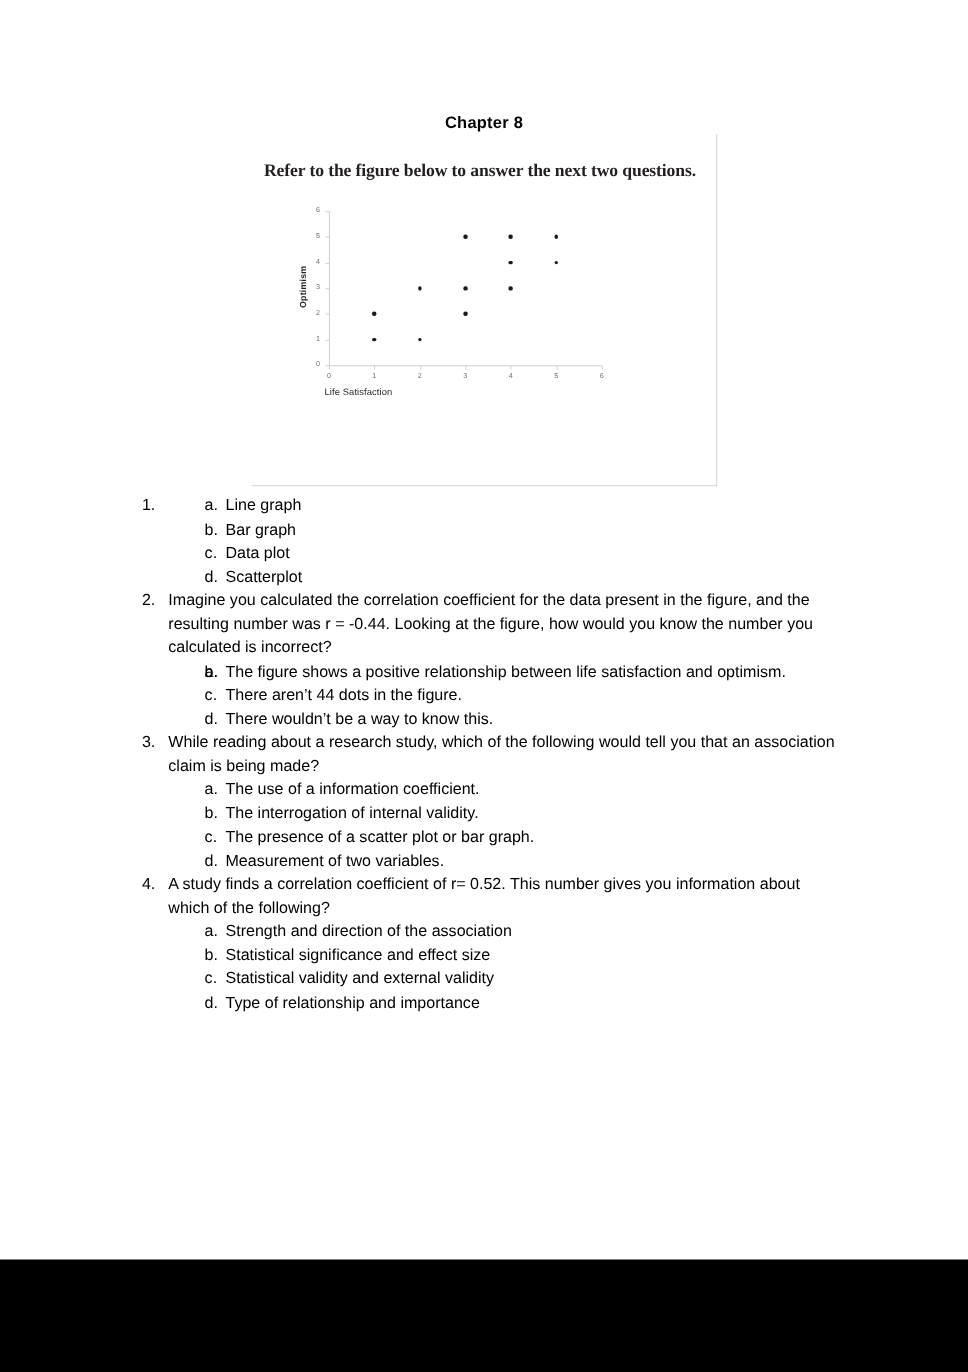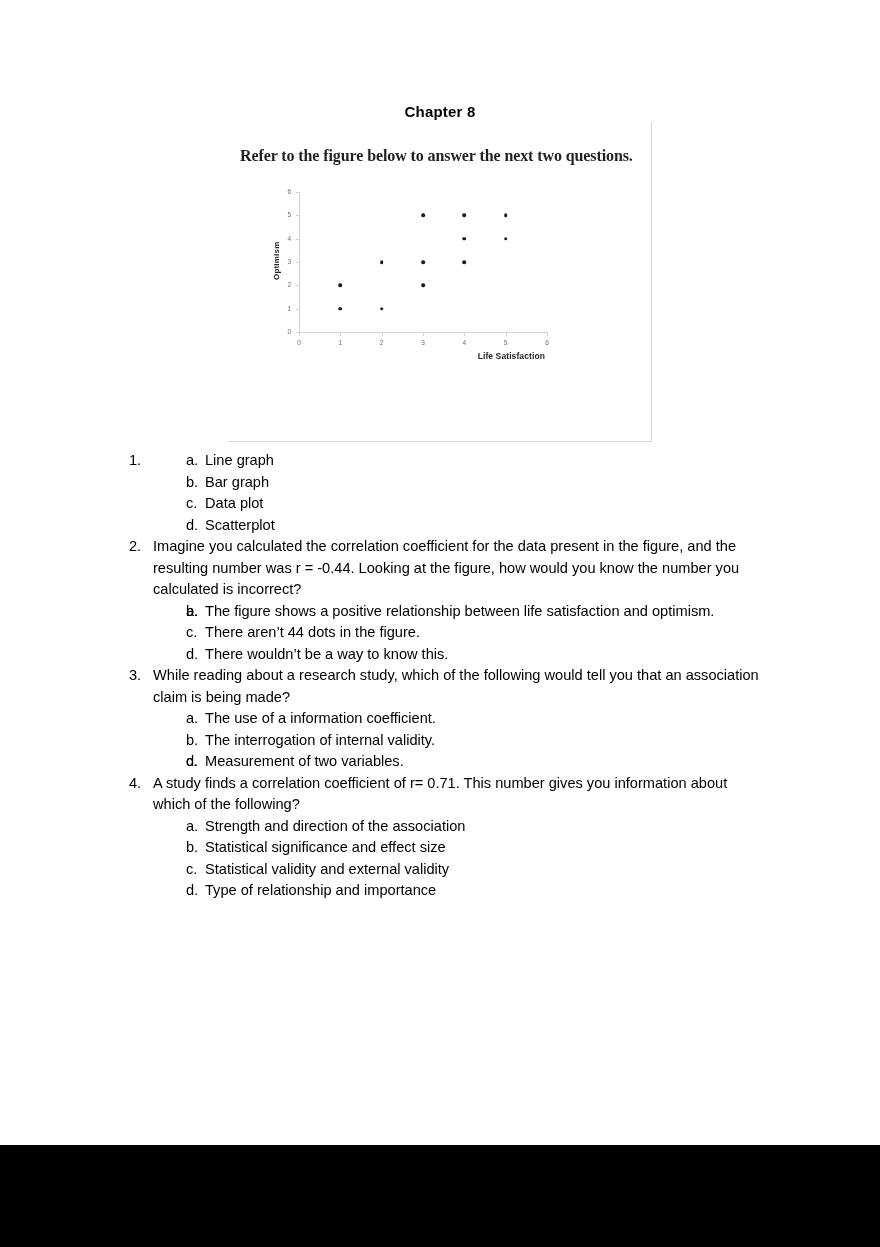--- a/index.html
+++ b/index.html
@@ -83,9 +83,9 @@
     left: 20px;
     top: 161px;
     width: 250px;
-    text-align: right;
+    text-align: left;
     font-size: 8.5px;
-    font-weight: bold;
+    font-weight: normal;
     color: #231f20;
     letter-spacing: 0.1px;
   }

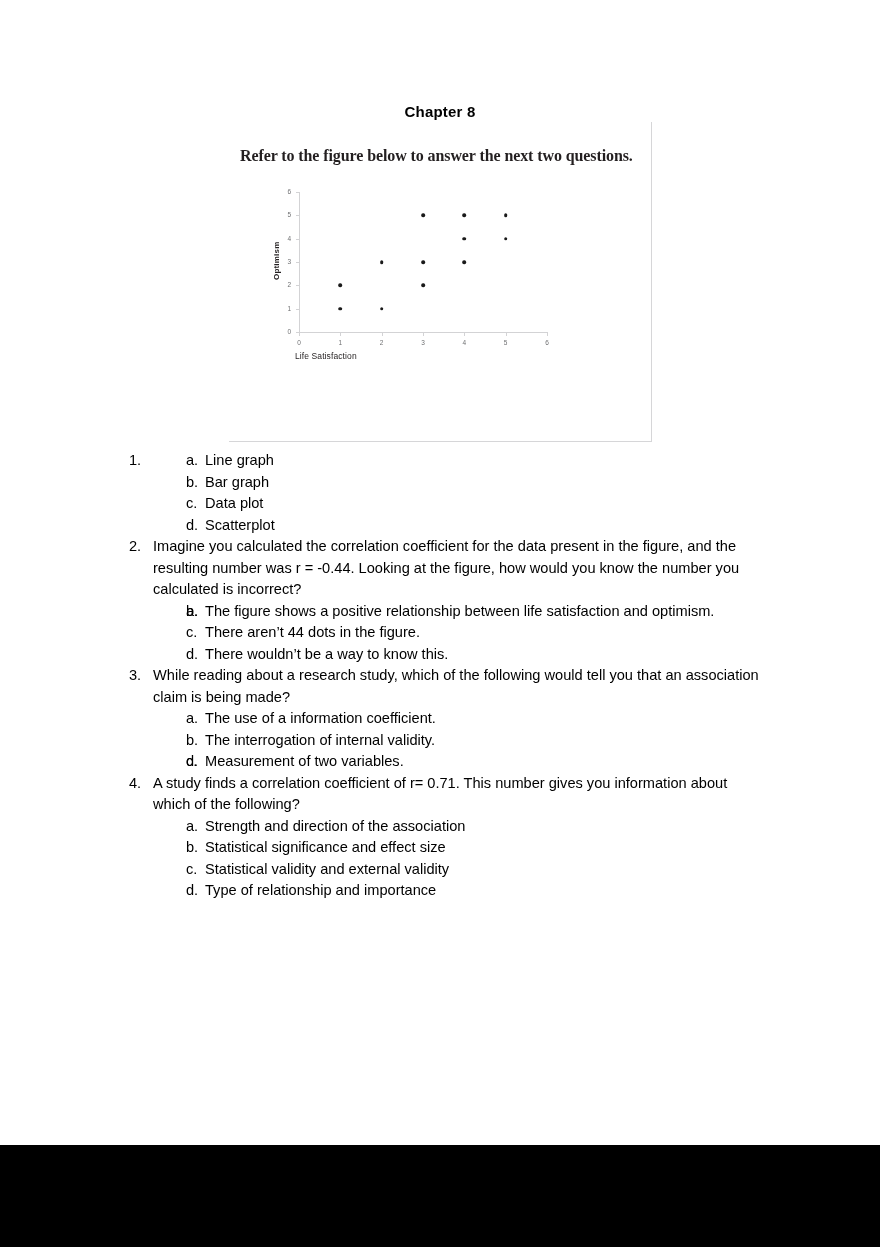--- a/index.html
+++ b/index.html
@@ -292,7 +292,7 @@
       <ul class="opt-list">
         <li class="opt-item"><span class="opt-letter">a.</span><span>The use of a information coefficient.</span></li>
         <li class="opt-item"><span class="opt-letter">b.</span><span>The interrogation of internal validity.</span></li>
-        <li class="opt-item"><span class="opt-letter">c.</span></li>
+        <li class="opt-item"><span class="opt-letter">c.</span><span>The presence of a scatter plot or bar graph.</span></li>
         <li class="opt-item"><span class="opt-letter">d.</span><span>Measurement of two variables.</span></li>
       </ul>
       <div class="q-item"><span class="q-num">4.</span><span>A study finds a correlation coefficient of r= 0.71. This number gives you information about which of the following?</span></div>

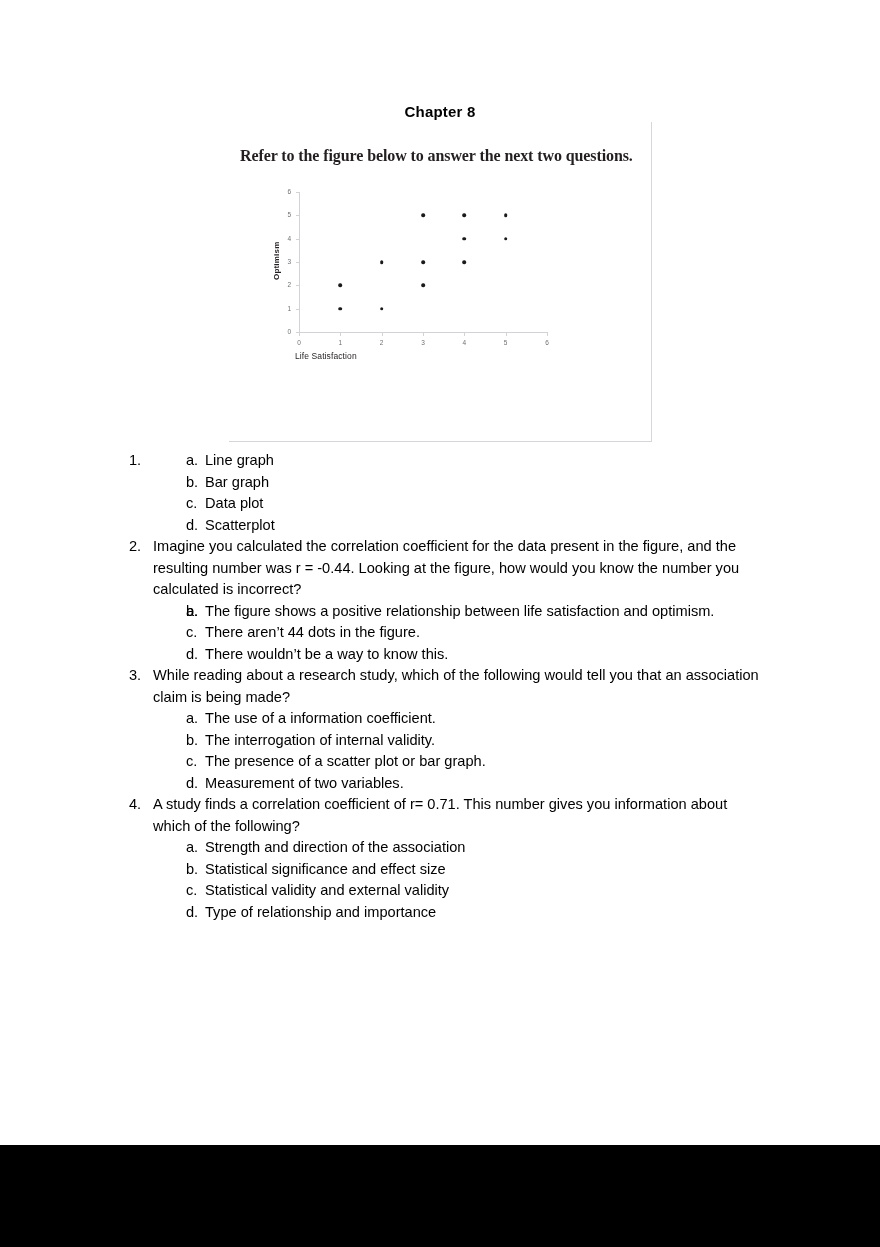--- a/index.html
+++ b/index.html
@@ -295,7 +295,7 @@
         <li class="opt-item"><span class="opt-letter">c.</span><span>The presence of a scatter plot or bar graph.</span></li>
         <li class="opt-item"><span class="opt-letter">d.</span><span>Measurement of two variables.</span></li>
       </ul>
-      <div class="q-item"><span class="q-num">4.</span><span>A study finds a correlation coefficient of r= 0.71. This number gives you information about which of the following?</span></div>
+      <div class="q-item"><span class="q-num">4.</span><span>A study finds a correlation coefficient of r= 0.52. This number gives you information about which of the following?</span></div>
       <ul class="opt-list">
         <li class="opt-item"><span class="opt-letter">a.</span><span>Strength and direction of the association</span></li>
         <li class="opt-item"><span class="opt-letter">b.</span><span>Statistical significance and effect size</span></li>

